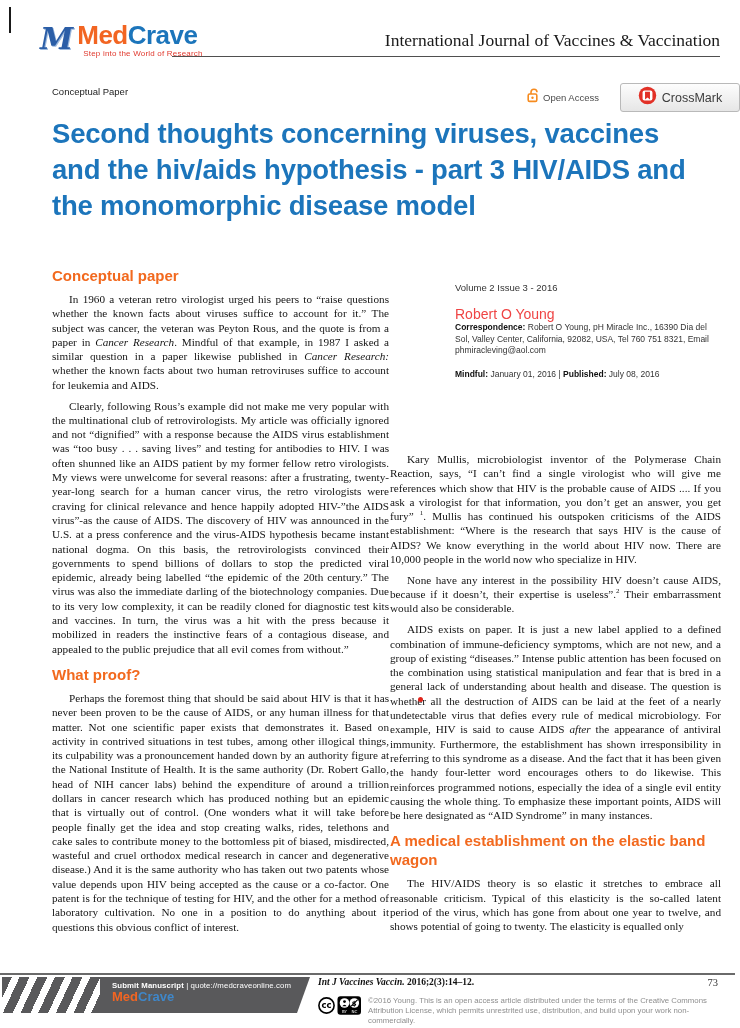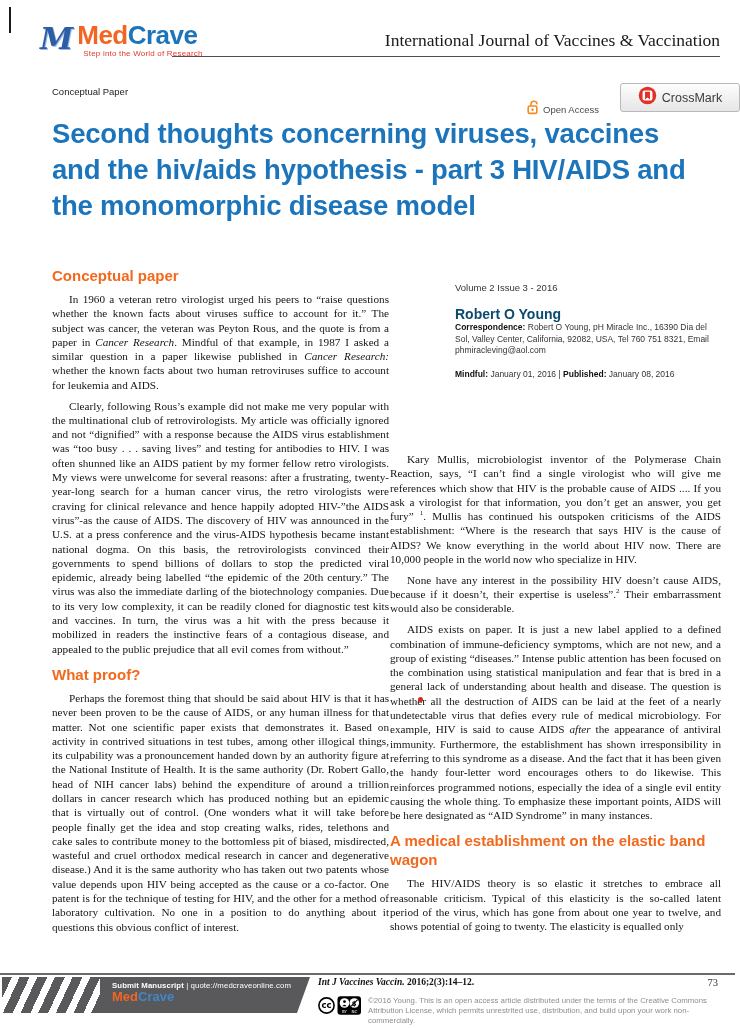--- a/index.html
+++ b/index.html
@@ -19,7 +19,7 @@
                  font-size:17.5px;color:#1a1a1a;}
   #header-rule{left:172px;right:20px;top:56px;height:1px;background:#4f4f4f;}
   #article-type{left:52px;top:86px;font-size:9.5px;color:#222;}
-  #open-access{left:527px;top:100px;display:flex;align-items:center;gap:3px;}
+  #open-access{left:527px;top:88px;display:flex;align-items:center;gap:3px;}
   #open-access .oa-label{font-size:9.5px;color:#4a4a4a;}
   #crossmark{left:620px;top:83px;width:120px;height:29px;border:1px solid #b9b9b9;border-radius:3px;
              background:linear-gradient(#fdfdfd,#e6e6e6);display:flex;align-items:center;

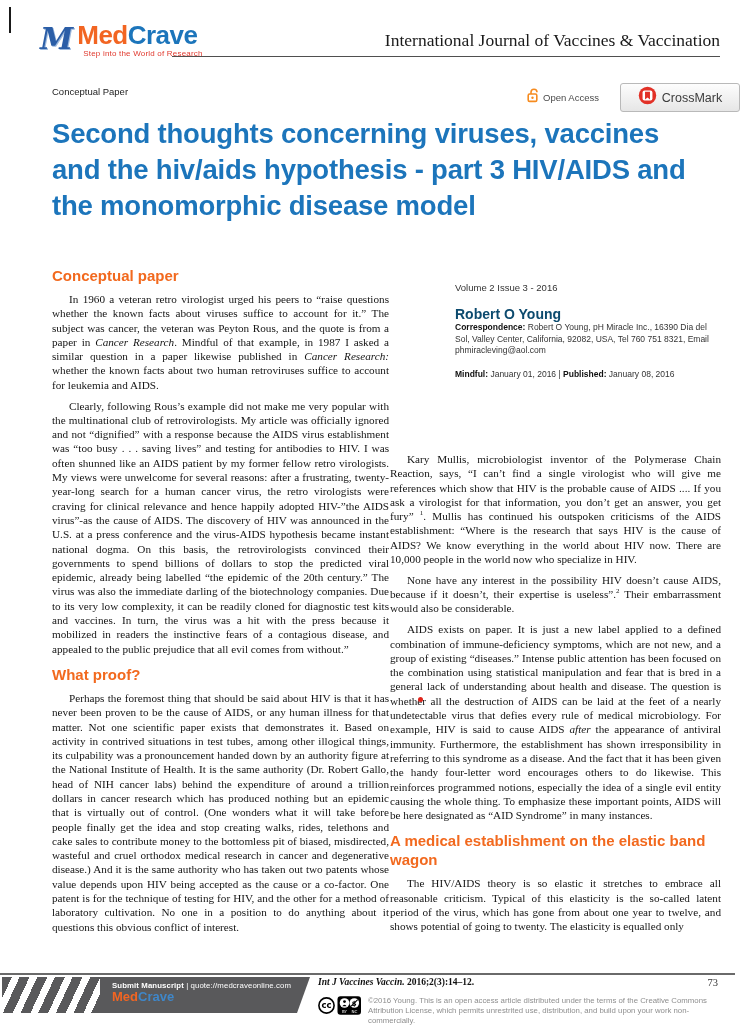--- a/index.html
+++ b/index.html
@@ -30,7 +30,7 @@
                color:#1c75bb;font-weight:400;letter-spacing:-0.2px;}
   #meta{left:455px;top:236px;width:267px;font-size:8.5px;color:#333;line-height:11.8px;}
   #meta .vol{font-size:9.5px;color:#333;margin-bottom:13px;margin-top:46px;}
-  #meta .author{font-size:14px;font-weight:bold;color:#0c4a6e;line-height:15px;}
+  #meta .author{font-size:14px;font-weight:normal;color:#ef4444;line-height:15px;}
   #meta .affil{color:#555;margin-bottom:13px;}
   #meta .corr{margin-bottom:12px;}
   .bd{font-weight:bold;color:#111;}

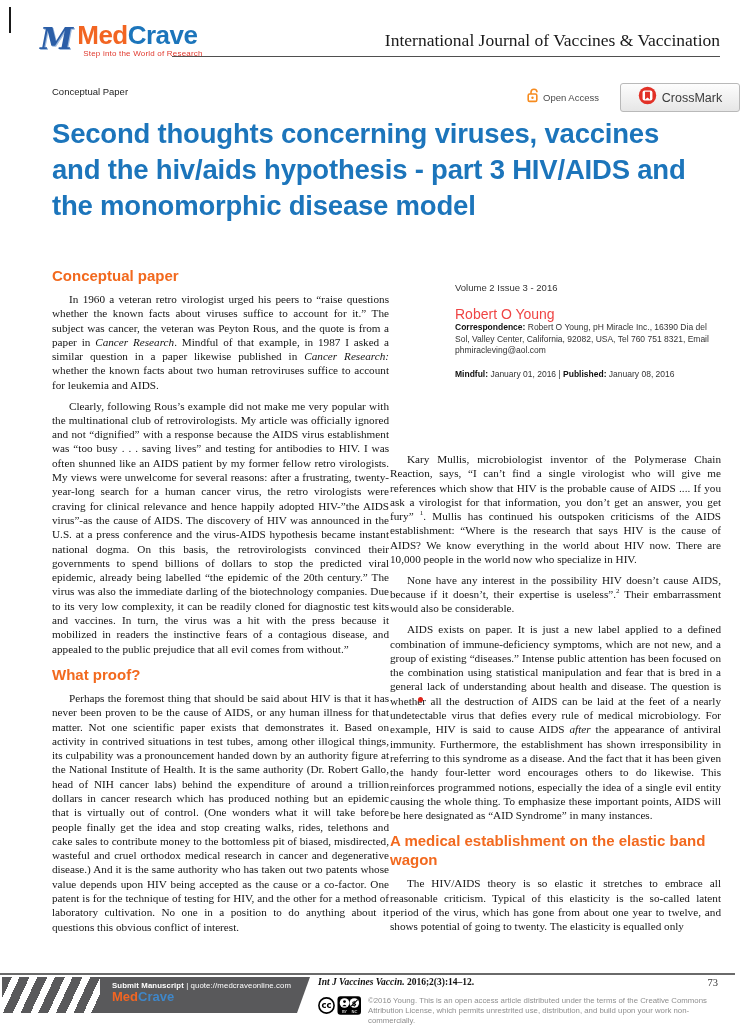--- a/index.html
+++ b/index.html
@@ -109,7 +109,7 @@
   <div class="vol">Volume 2 Issue 3 - 2016</div>
   <div class="author">Robert O Young</div>
   <div class="corr"><span class="bd">Correspondence: </span><span>Robert O Young, pH Miracle Inc., 16390 Dia del Sol, Valley Center, California, 92082, USA, Tel 760 751 8321, Email phmiracleving@aol.com</span></div>
-  <div class="dates"><span class="bd">Mindful: </span><span>January 01, 2016 | </span><span class="bd">Published: </span><span>January 08, 2016</span></div>
+  <div class="dates"><span class="bd">Mindful: </span><span>January 01, 2016 | </span><span class="bd">Published: </span><span>July 08, 2016</span></div>
 </div>
 
 <div class="abs column" id="left-col">

